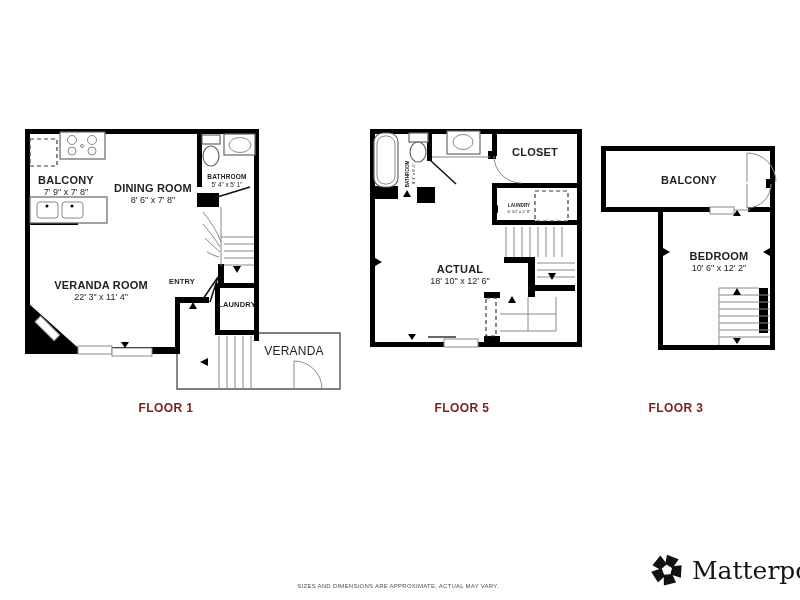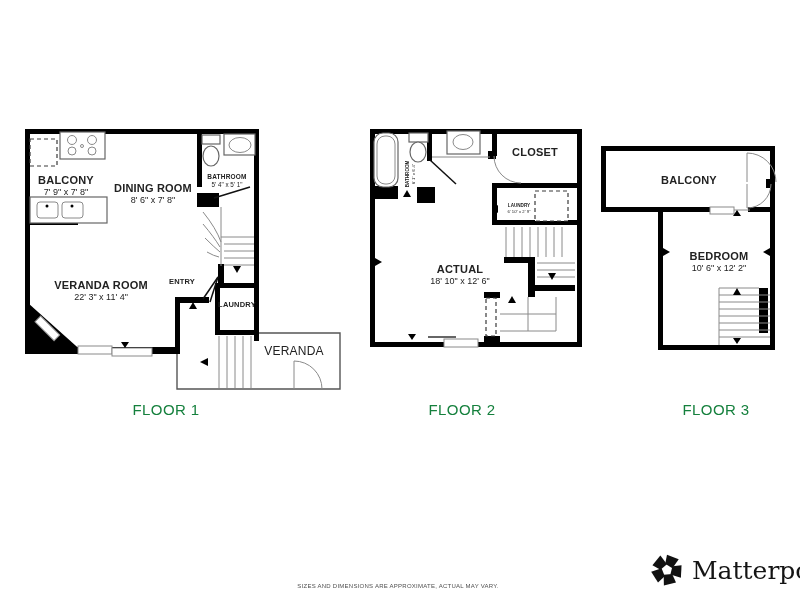--- a/index.html
+++ b/index.html
@@ -24,8 +24,8 @@
   .xs .room-name{font-size:4.6px;letter-spacing:0;}
   .xs .room-dims{font-size:4.2px;}
   .rot{transform:translate(-50%,-50%) rotate(-90deg);}
-  .floor-label{position:absolute;transform:translateX(-50%);font-size:15px;font-weight:400;
-               color:#15803d;letter-spacing:.4px;}
+  .floor-label{position:absolute;transform:translateX(-50%);font-size:12px;font-weight:700;
+               color:#7f1d1d;letter-spacing:.4px;}
   .disclaimer{position:absolute;transform:translateX(-50%);font-size:6px;color:#4f4f4f;
               letter-spacing:.25px;}
   .brand{position:absolute;left:649px;top:552px;display:flex;align-items:center;gap:7px;}

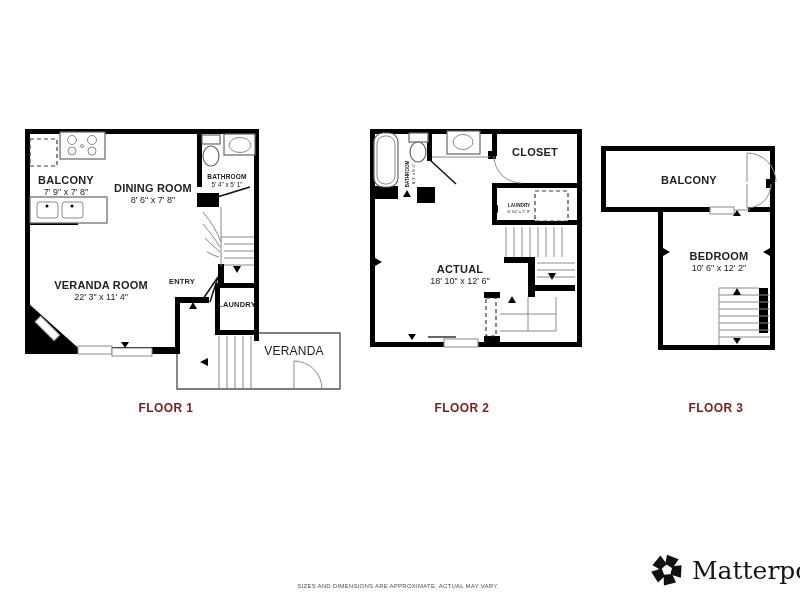--- a/index.html
+++ b/index.html
@@ -291,7 +291,7 @@
   </div>
 
   <div class="floor-label" style="left:166px;top:401px">FLOOR 1</div>
-  <div class="floor-label" style="left:462px;top:401px">FLOOR 2</div>
+  <div class="floor-label" style="left:462px;top:401px">FLOOR 5</div>
   <div class="floor-label" style="left:716px;top:401px">FLOOR 3</div>
 
   <div class="disclaimer" style="left:398px;top:583px">SIZES AND DIMENSIONS ARE APPROXIMATE, ACTUAL MAY VARY.</div>

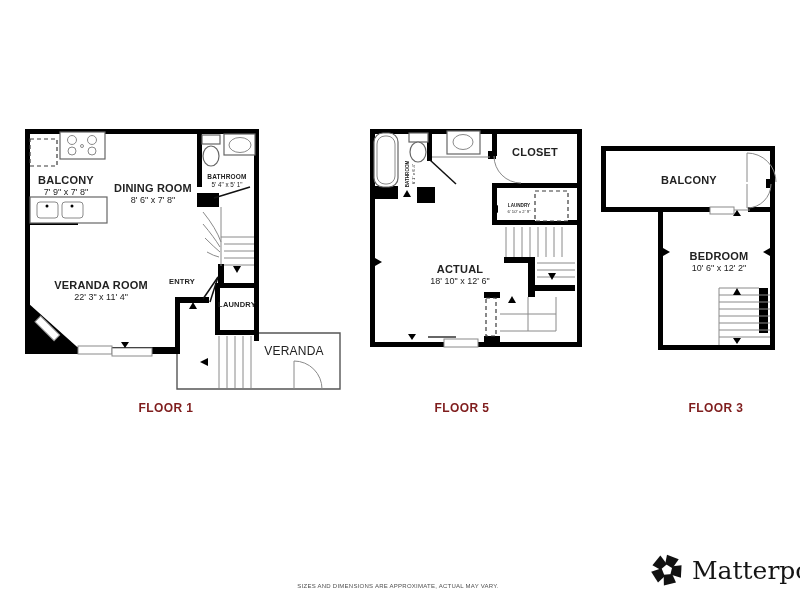--- a/index.html
+++ b/index.html
@@ -292,7 +292,7 @@
 
   <div class="floor-label" style="left:166px;top:401px">FLOOR 1</div>
   <div class="floor-label" style="left:462px;top:401px">FLOOR 5</div>
-  <div class="floor-label" style="left:716px;top:401px">FLOOR 3</div>
+  <div class="floor-label" style="left:676px;top:401px">FLOOR 3</div>
 
   <div class="disclaimer" style="left:398px;top:583px">SIZES AND DIMENSIONS ARE APPROXIMATE, ACTUAL MAY VARY.</div>
 

